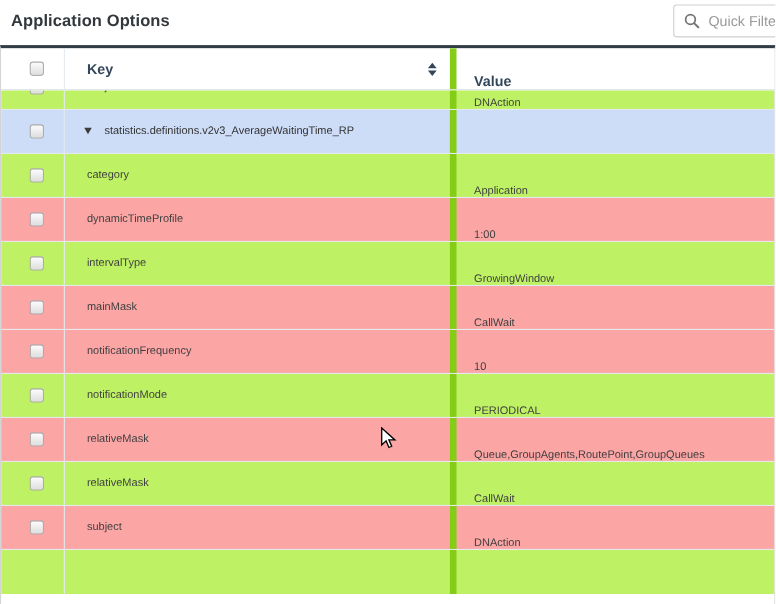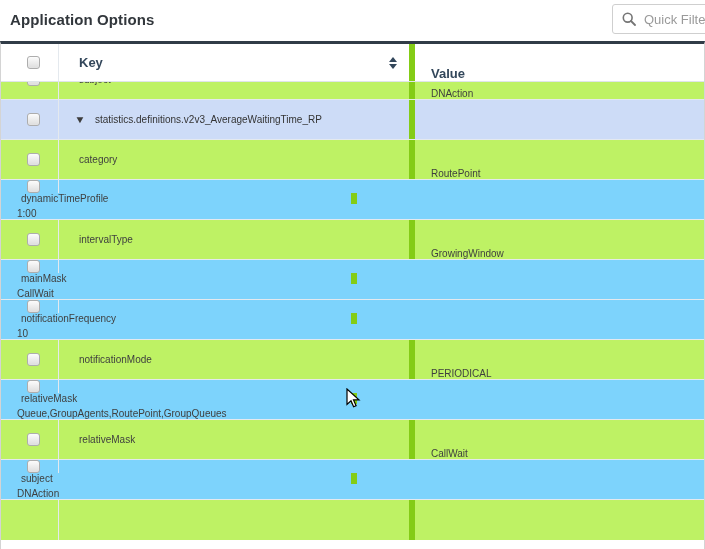--- a/index.html
+++ b/index.html
@@ -120,7 +120,7 @@
             <span class="ktext">category</span>
           </div>
         <div class="cell-value">
-            <span class="vtext">RoutePoint</span>
+            <span class="vtext">Application</span>
           </div>
       </div>
 

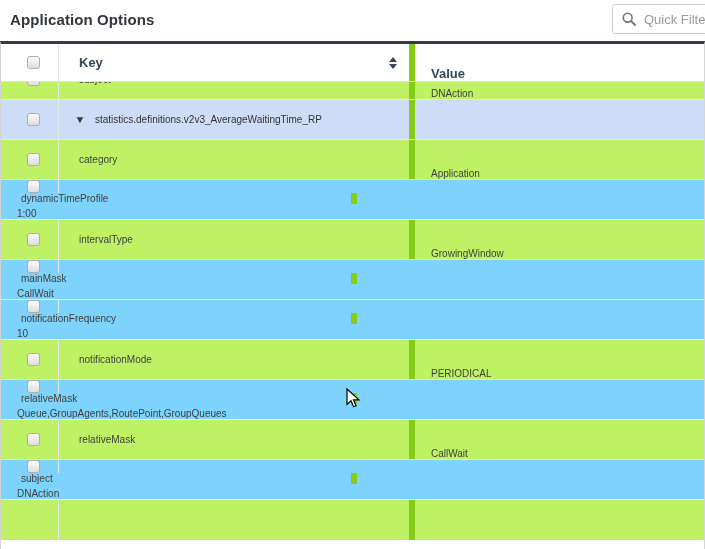--- a/index.html
+++ b/index.html
@@ -25,7 +25,7 @@
   .tbody { height:467px; overflow:hidden; position:relative; z-index:1; }
 
   .row { display:flex; height:40px; border-bottom:1px solid #e4e9ee; background:#bef264; }
-  .row.alt { background:#7dd3fc;flex-direction:column; }
+  .row.alt { background:#fca5a5; }
   .row.selected { background:#cddcf7; }
   .row.partial-top { margin-top:-22px; }
   .row.partial-bottom { border-bottom:none; }

